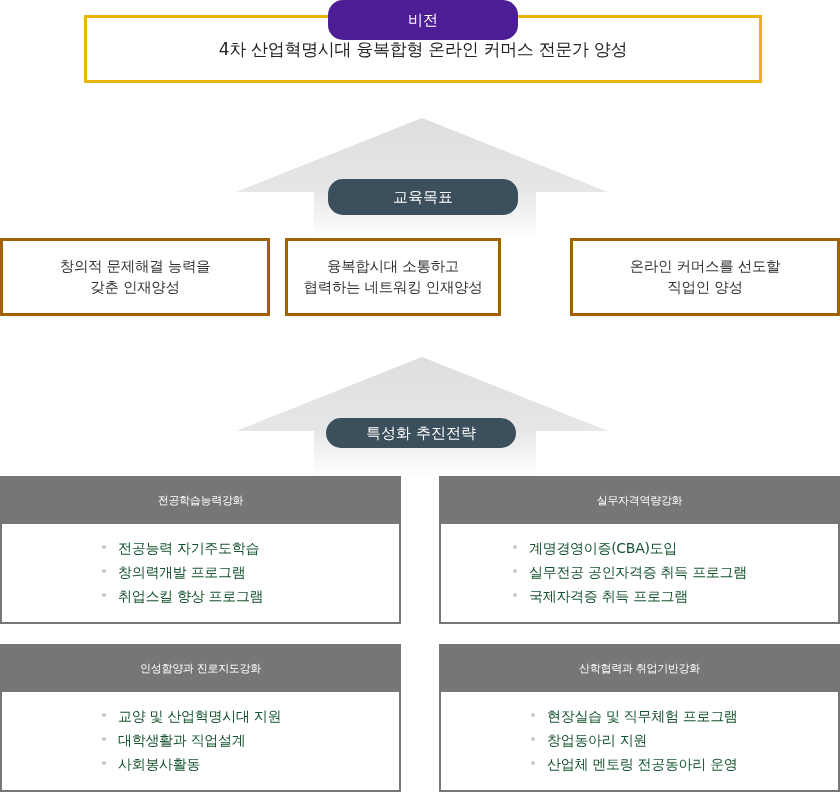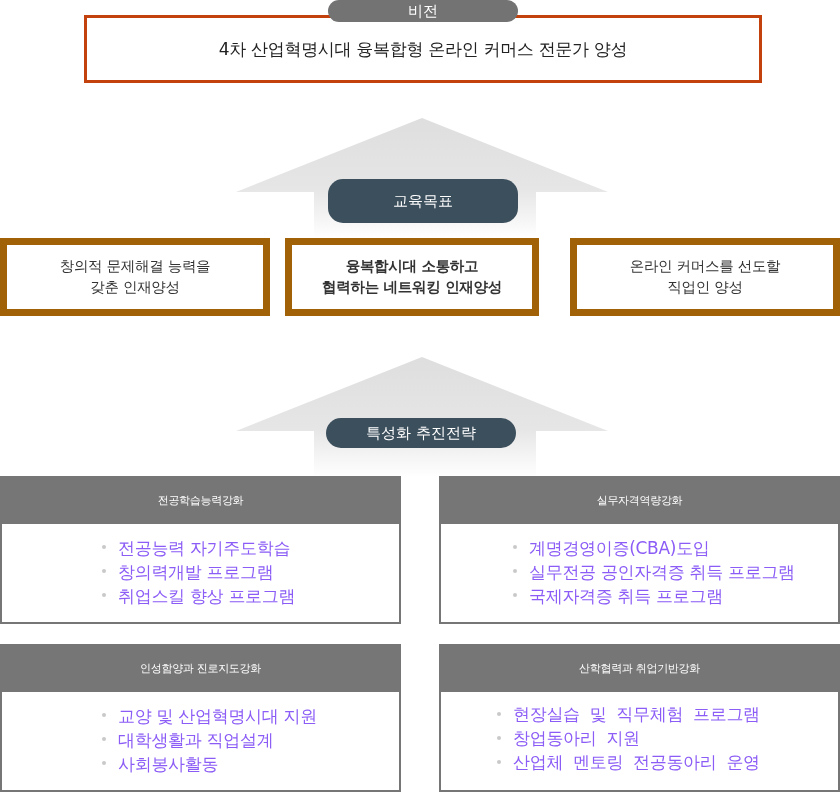--- a/index.html
+++ b/index.html
@@ -9,8 +9,8 @@
   
   .vision-box { position: absolute; left: 84px; top: 15px; width: 672px; height: 62px;
     border: 3px solid #c2410c; box-sizing: content-box; background: #fff; }
-  .vision-badge { position: absolute; left: 328px; top: 0; width: 190px; height: 22px;
-    background: #737373; border-radius: 15px; color: #fff; font-size: 15px;
+  .vision-badge { position: absolute; left: 328px; top: 0; width: 190px; height: 40px;
+    background: #4c1d95; border-radius: 15px; color: #fff; font-size: 15px;
     display: flex; align-items: center; justify-content: center; z-index: 2; }
   .vision-text { position: absolute; left: 0; right: 0; top: 20px; text-align: center;
     font-size: 17px; color: #222; letter-spacing: -0.3px; }

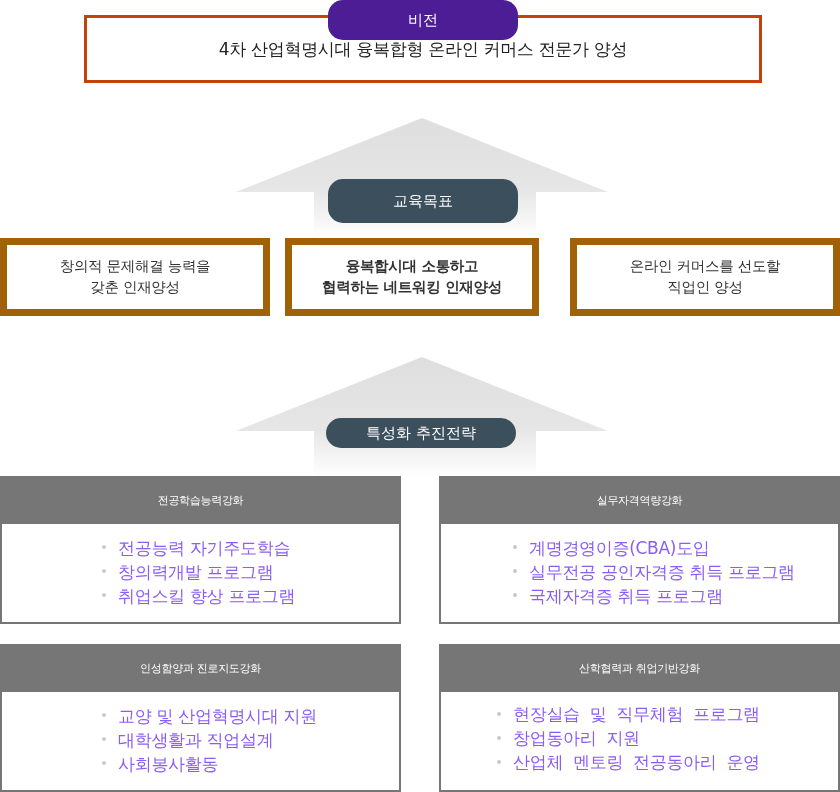--- a/index.html
+++ b/index.html
@@ -8,7 +8,7 @@
 
   
   .vision-box { position: absolute; left: 84px; top: 15px; width: 672px; height: 62px;
-    border: 3px solid #c2410c; box-sizing: content-box; background: #fff; }
+    border: 3px solid #eab308; box-sizing: content-box; background: #fff; }
   .vision-badge { position: absolute; left: 328px; top: 0; width: 190px; height: 40px;
     background: #4c1d95; border-radius: 15px; color: #fff; font-size: 15px;
     display: flex; align-items: center; justify-content: center; z-index: 2; }

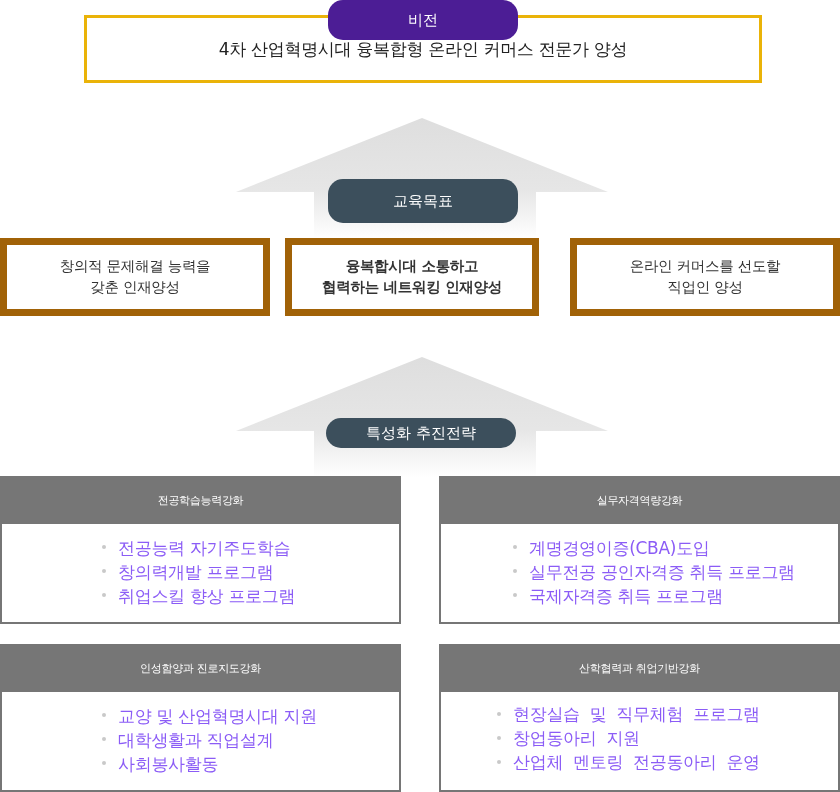--- a/index.html
+++ b/index.html
@@ -60,7 +60,7 @@
     <polygon points="186,0 372,74 300,74 300,120 78,120 78,74 0,74" fill="url(#g1)"></polygon>
   </svg>
 </div>
-<div class="arrow-badge" style="left:328px; top:179px; width:190px; height:44px;">교육목표</div>
+<div class="arrow-badge" style="left:328px; top:179px; width:190px; height:36px;">교육목표</div>
 
 <div class="goal" style="left:0; width:270px;">
   <span>창의적 문제해결 능력을

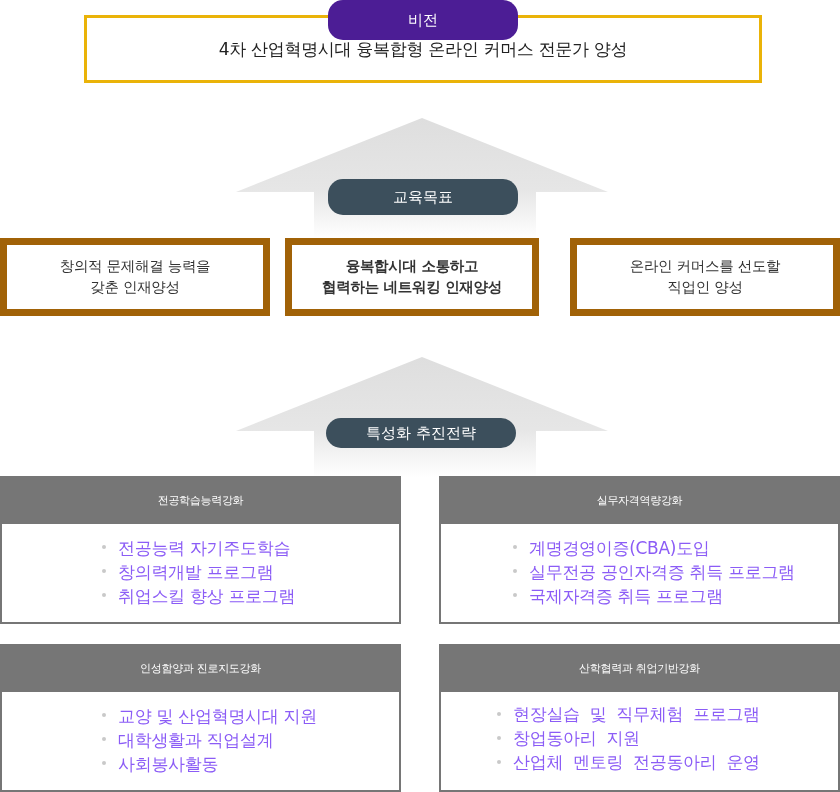--- a/index.html
+++ b/index.html
@@ -23,7 +23,7 @@
     justify-content: center; z-index: 2; }
 
   
-  .goal { position: absolute; top: 238px; height: 78px; border: 7px solid #a16207;
+  .goal { position: absolute; top: 238px; height: 78px; border: 3px solid #a16207;
     background: #fff; box-sizing: border-box; display: flex; align-items: center;
     justify-content: center; text-align: center; font-size: 14.5px; line-height: 21px;
     color: #333; letter-spacing: -0.3px; }

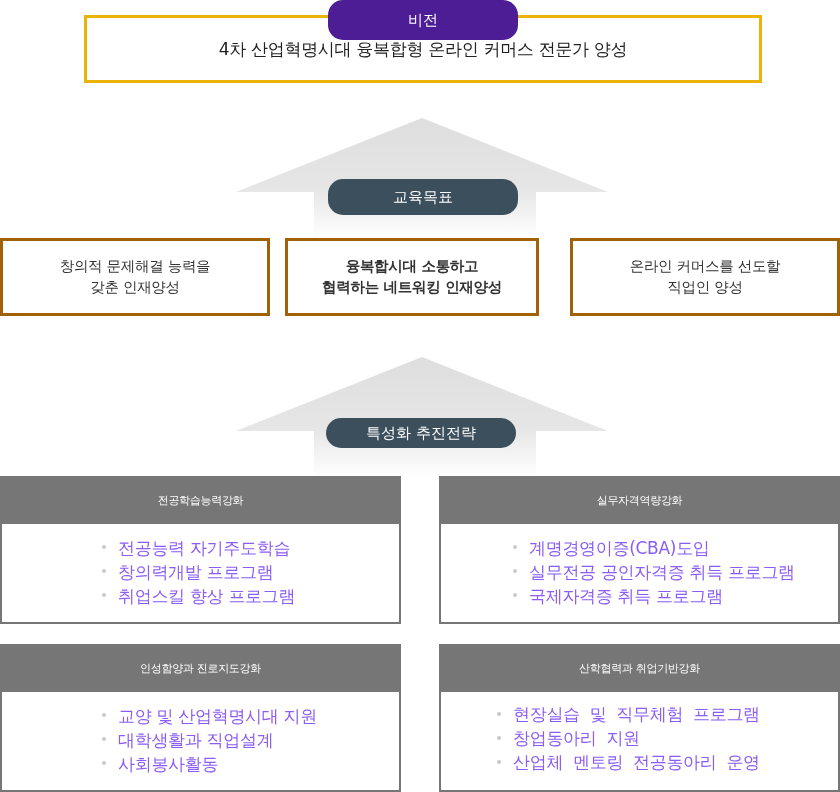--- a/index.html
+++ b/index.html
@@ -66,7 +66,7 @@
   <span>창의적 문제해결 능력을
 갖춘 인재양성</span>
 </div>
-<div class="goal" style="left:285px; width:254px;font-weight:bold;">
+<div class="goal" style="left:285px; width:216px;">
   <span>융복합시대 소통하고
 협력하는 네트워킹 인재양성</span>
 </div>

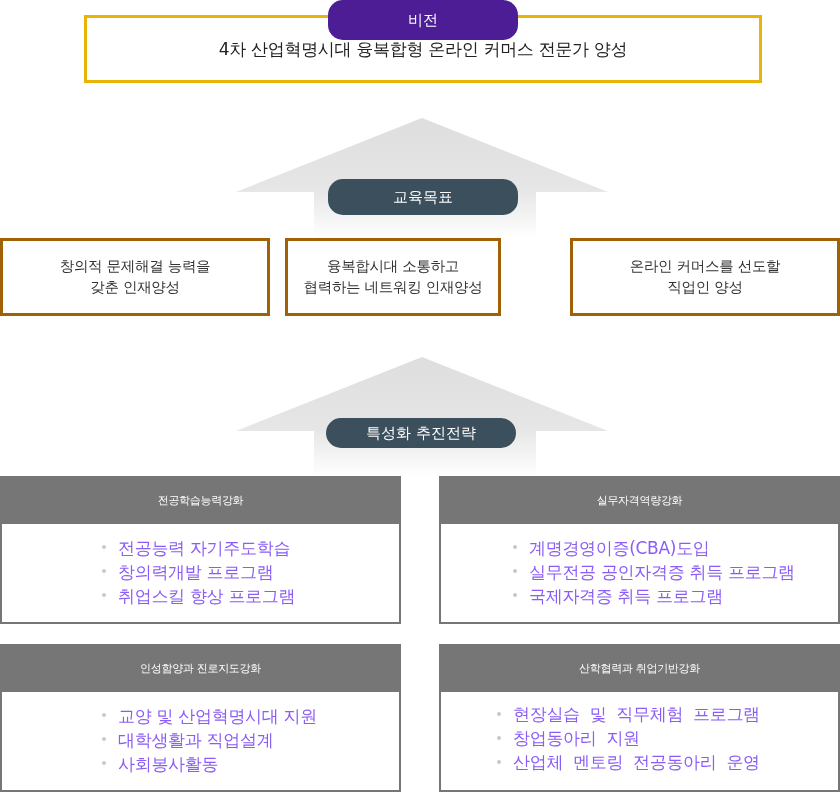--- a/index.html
+++ b/index.html
@@ -35,7 +35,7 @@
   .card-head { background: #767676; color: #fff; height: 48px; display: flex;
     align-items: center; justify-content: center; font-size: 11px; letter-spacing: -0.3px; }
   .card-list { list-style: none; margin: 0; padding: 12px 0 12px 0; }
-  .card-list li { font-size: 17px; line-height: 24px; color: #8b5cf6; position: relative;
+  .card-list li { font-size: 14px; line-height: 24px; color: #14532d; position: relative;
     letter-spacing: -0.3px; }
   .card-list li .dot { display: inline-block; width: 4px; height: 4px; border-radius: 2px;
     background: #c9c9c9; vertical-align: middle; margin-right: 12px; position: relative; top: -2px; }

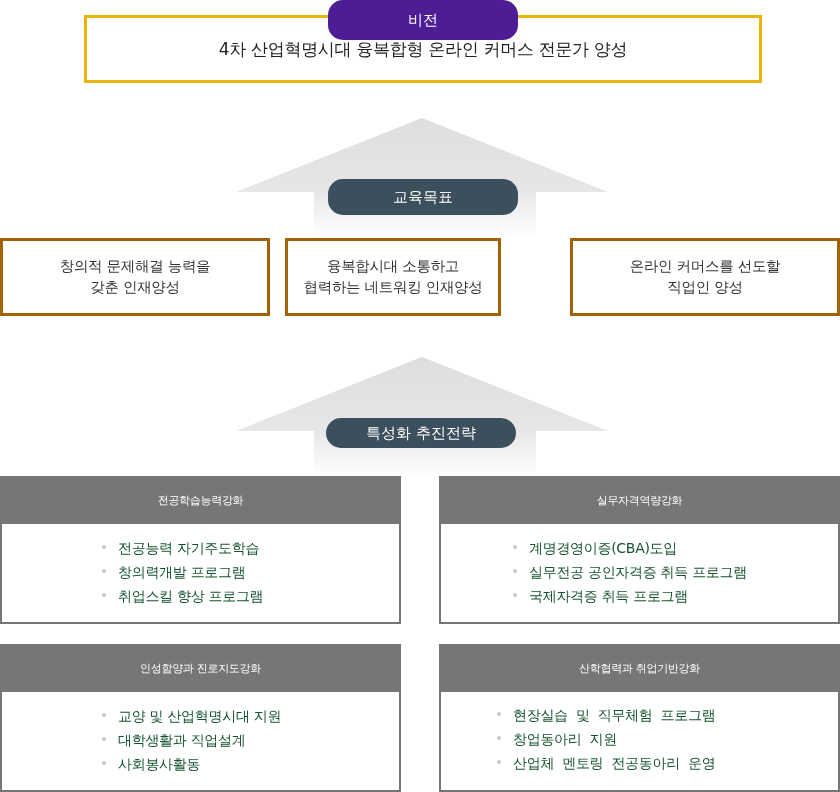--- a/index.html
+++ b/index.html
@@ -118,7 +118,7 @@
 
 <div class="card" style="left:439px; top:644px; height:148px;">
   <div class="card-head">산학협력과 취업기반강화</div>
-  <ul class="card-list" style="padding-left:56px;font-family:Liberation Mono, monospace;">
+  <ul class="card-list" style="padding-left:90px;">
     <li><span class="dot"></span><span>현장실습 및 직무체험 프로그램</span></li>
     <li><span class="dot"></span><span>창업동아리 지원</span></li>
     <li><span class="dot"></span><span>산업체 멘토링 전공동아리 운영</span></li>

